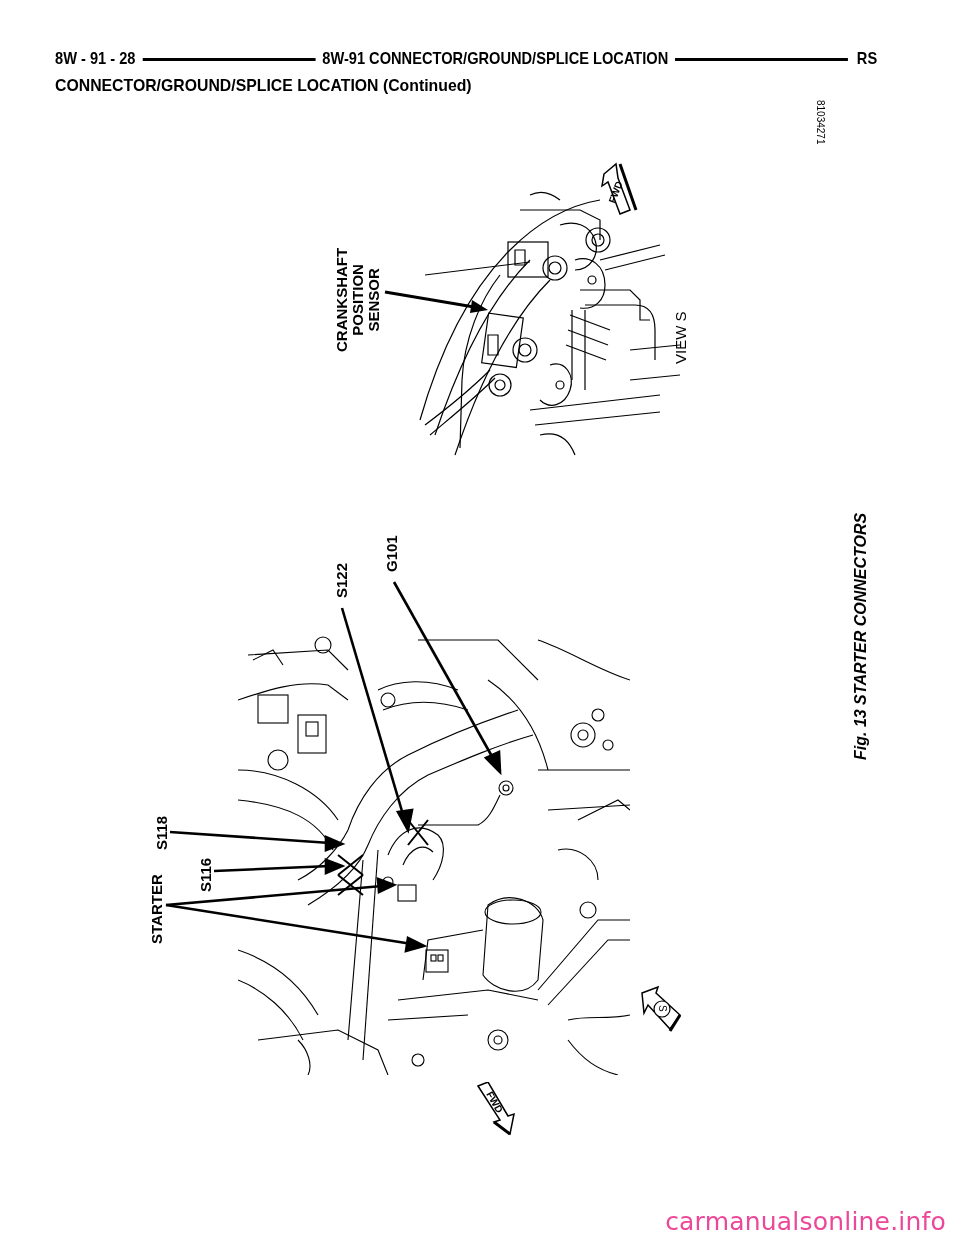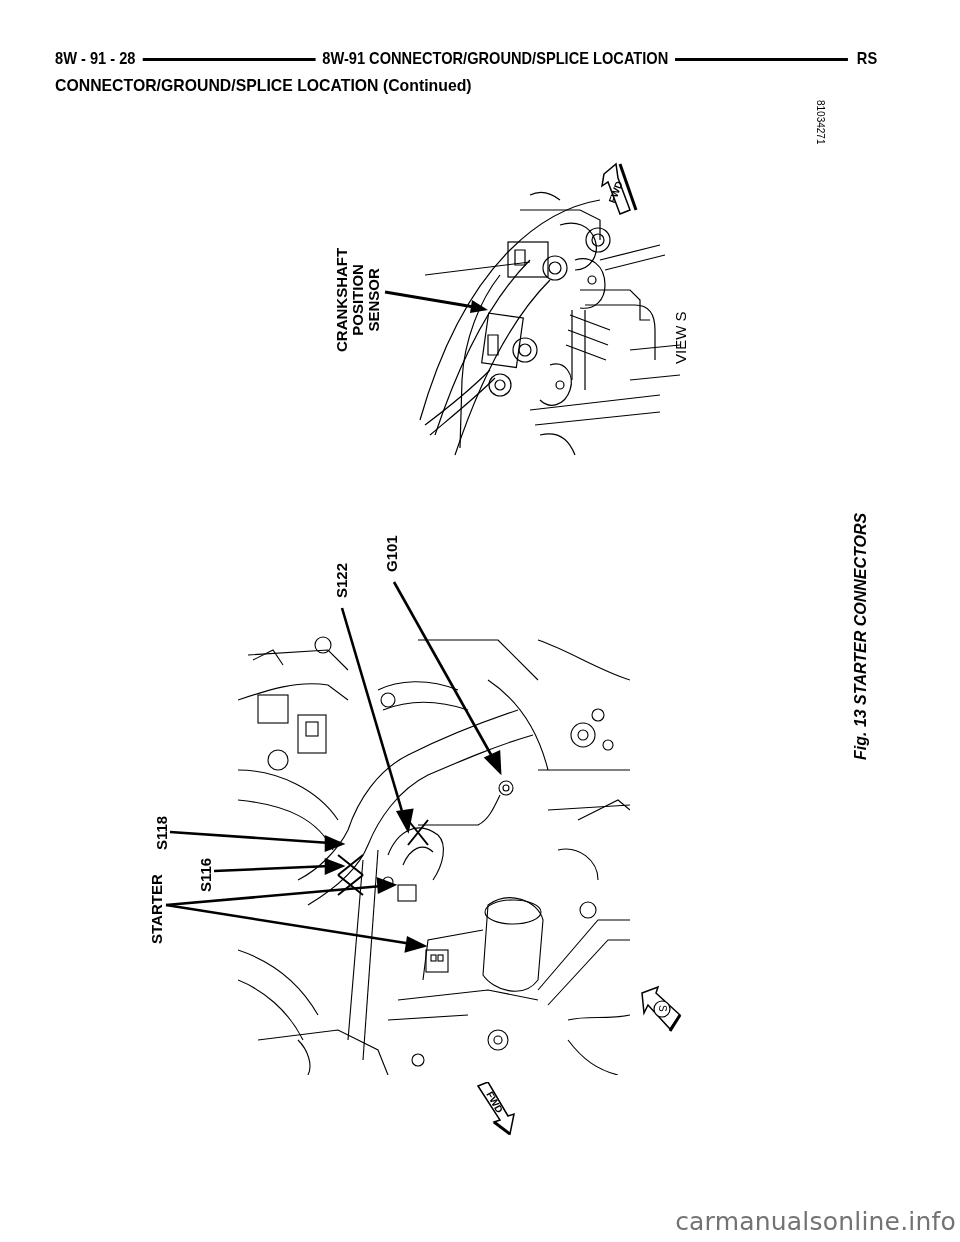--- a/index.html
+++ b/index.html
@@ -20,7 +20,7 @@
   .caption { font-style: italic; font-weight: bold; font-size: 16px; }
 
   .drawing { position: absolute; }
-  .watermark { position: absolute; right: 4px; bottom: 6px; font-size: 25px; color: #737373;
+  .watermark { position: absolute; right: 14px; bottom: 6px; font-size: 25px; color: #ec4899;
                font-family: "DejaVu Sans", sans-serif; letter-spacing: 0.2px; }
 </style>
 </head>

